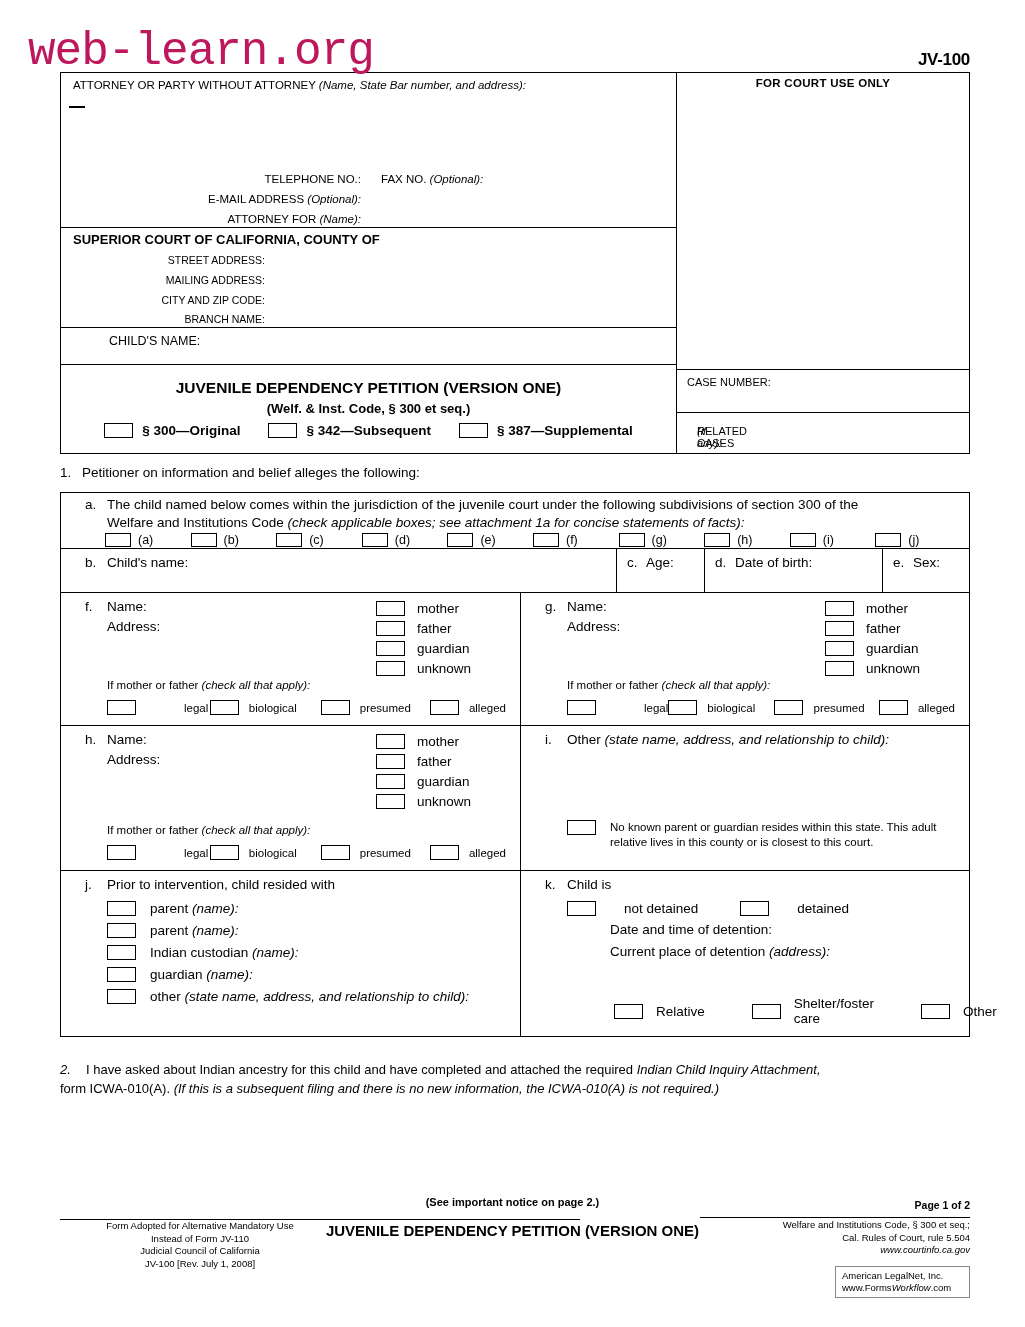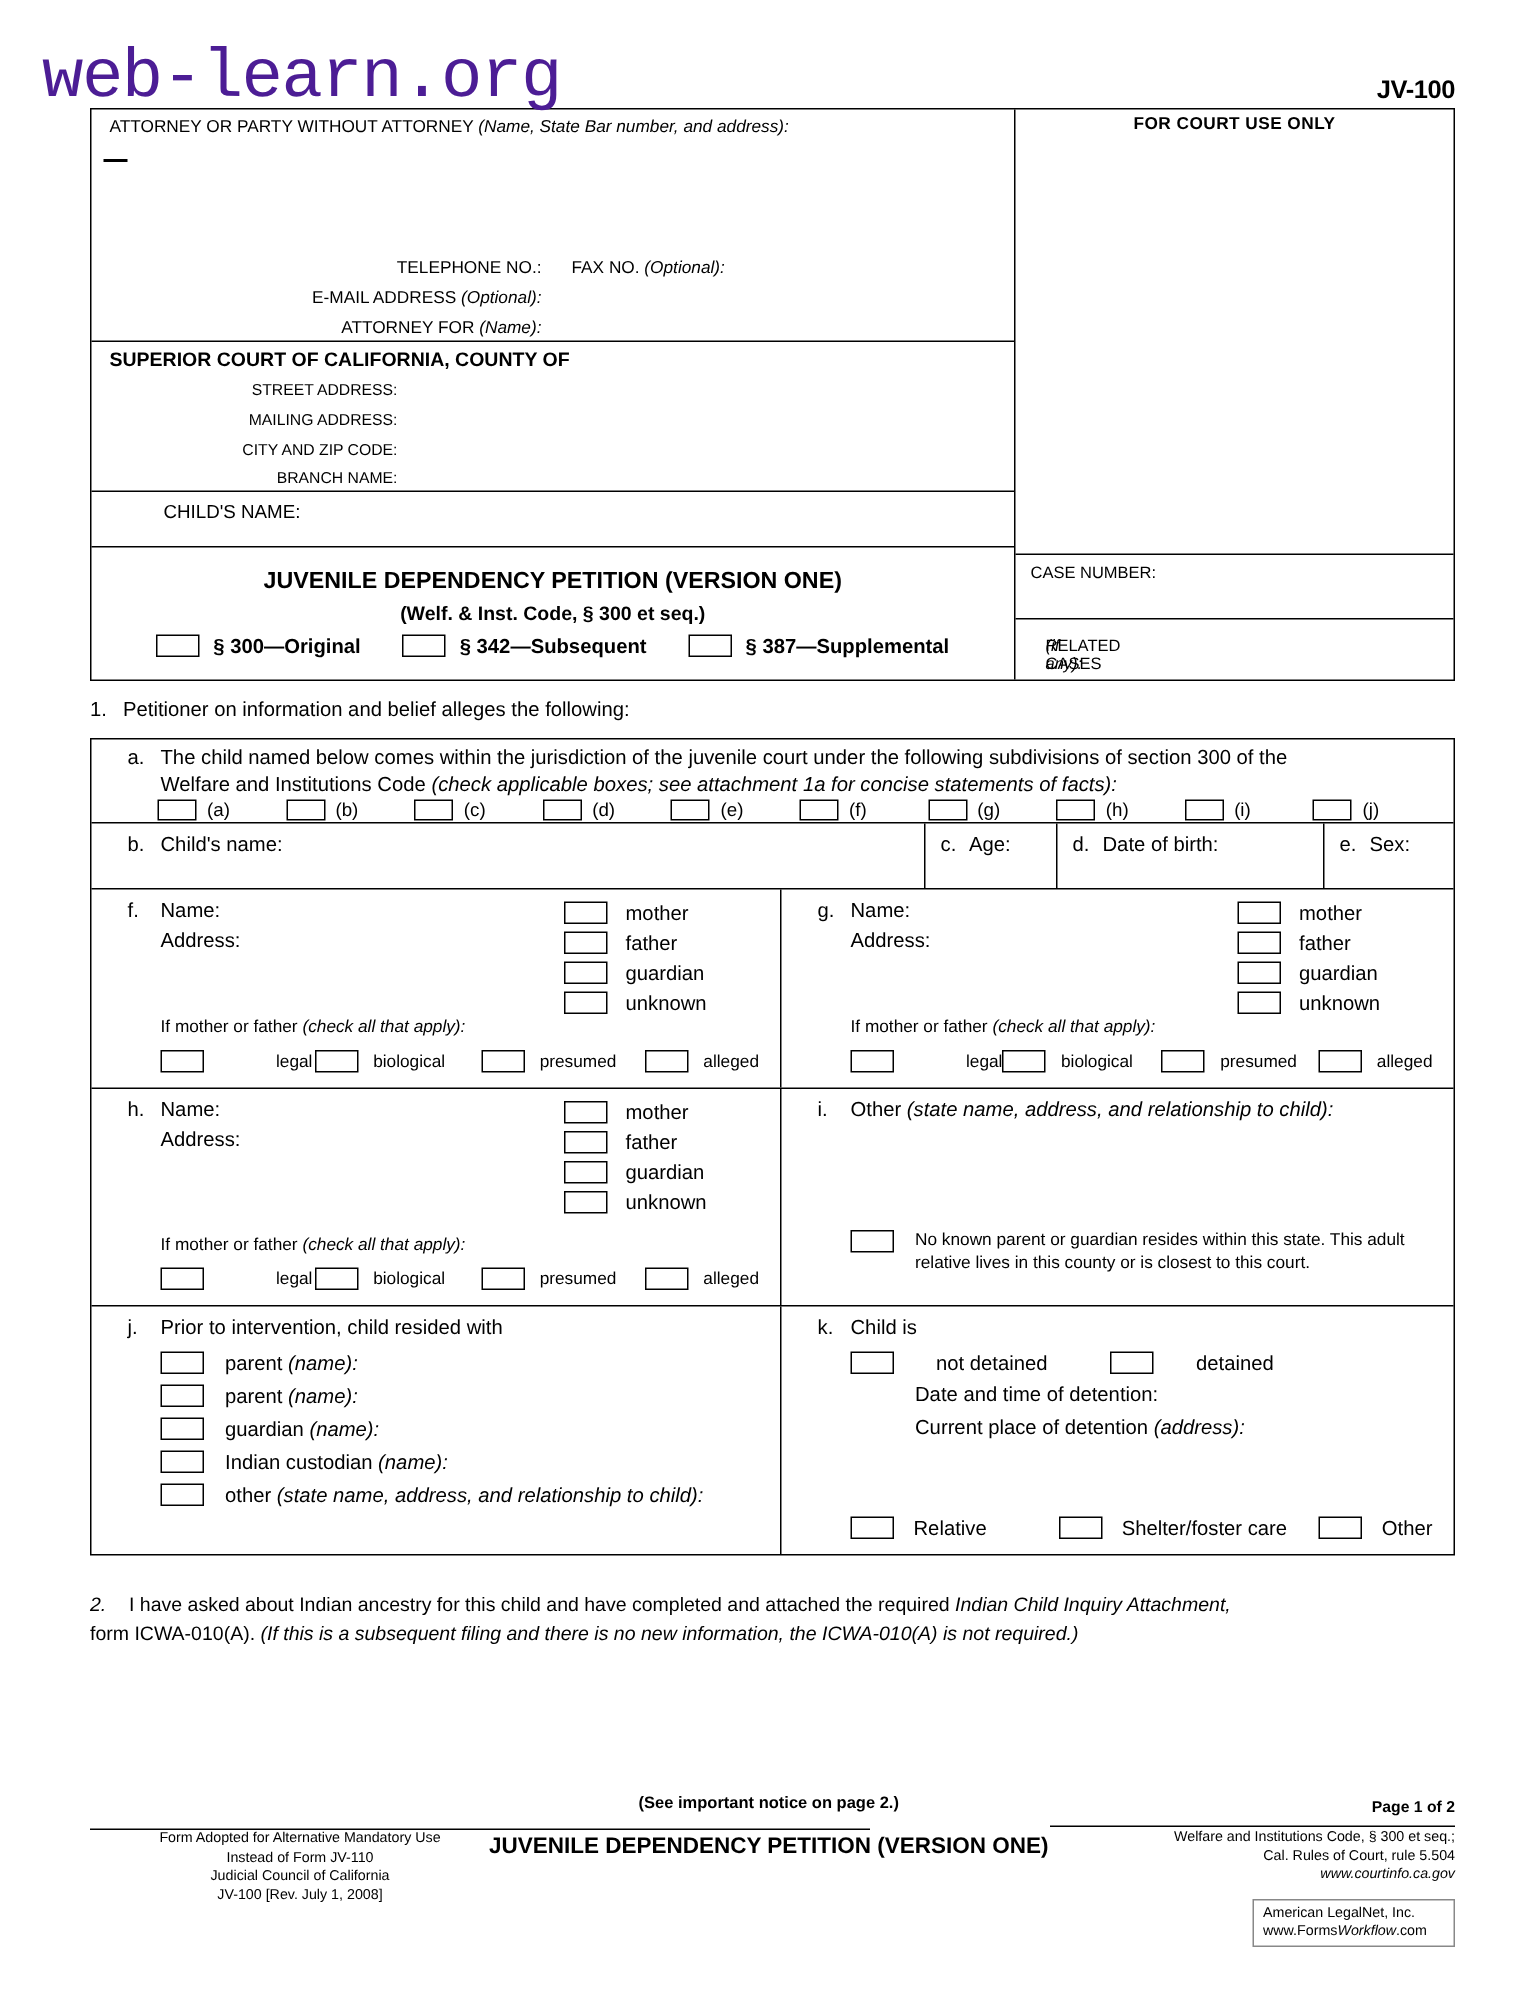--- a/index.html
+++ b/index.html
@@ -20,7 +20,7 @@
     font-family: "Liberation Mono", monospace;
     font-size: 46px;
     letter-spacing: -1px;
-    color:#4c1d95;
+    color:#be185d;
     white-space: nowrap;
     z-index: 50;
     pointer-events:none;

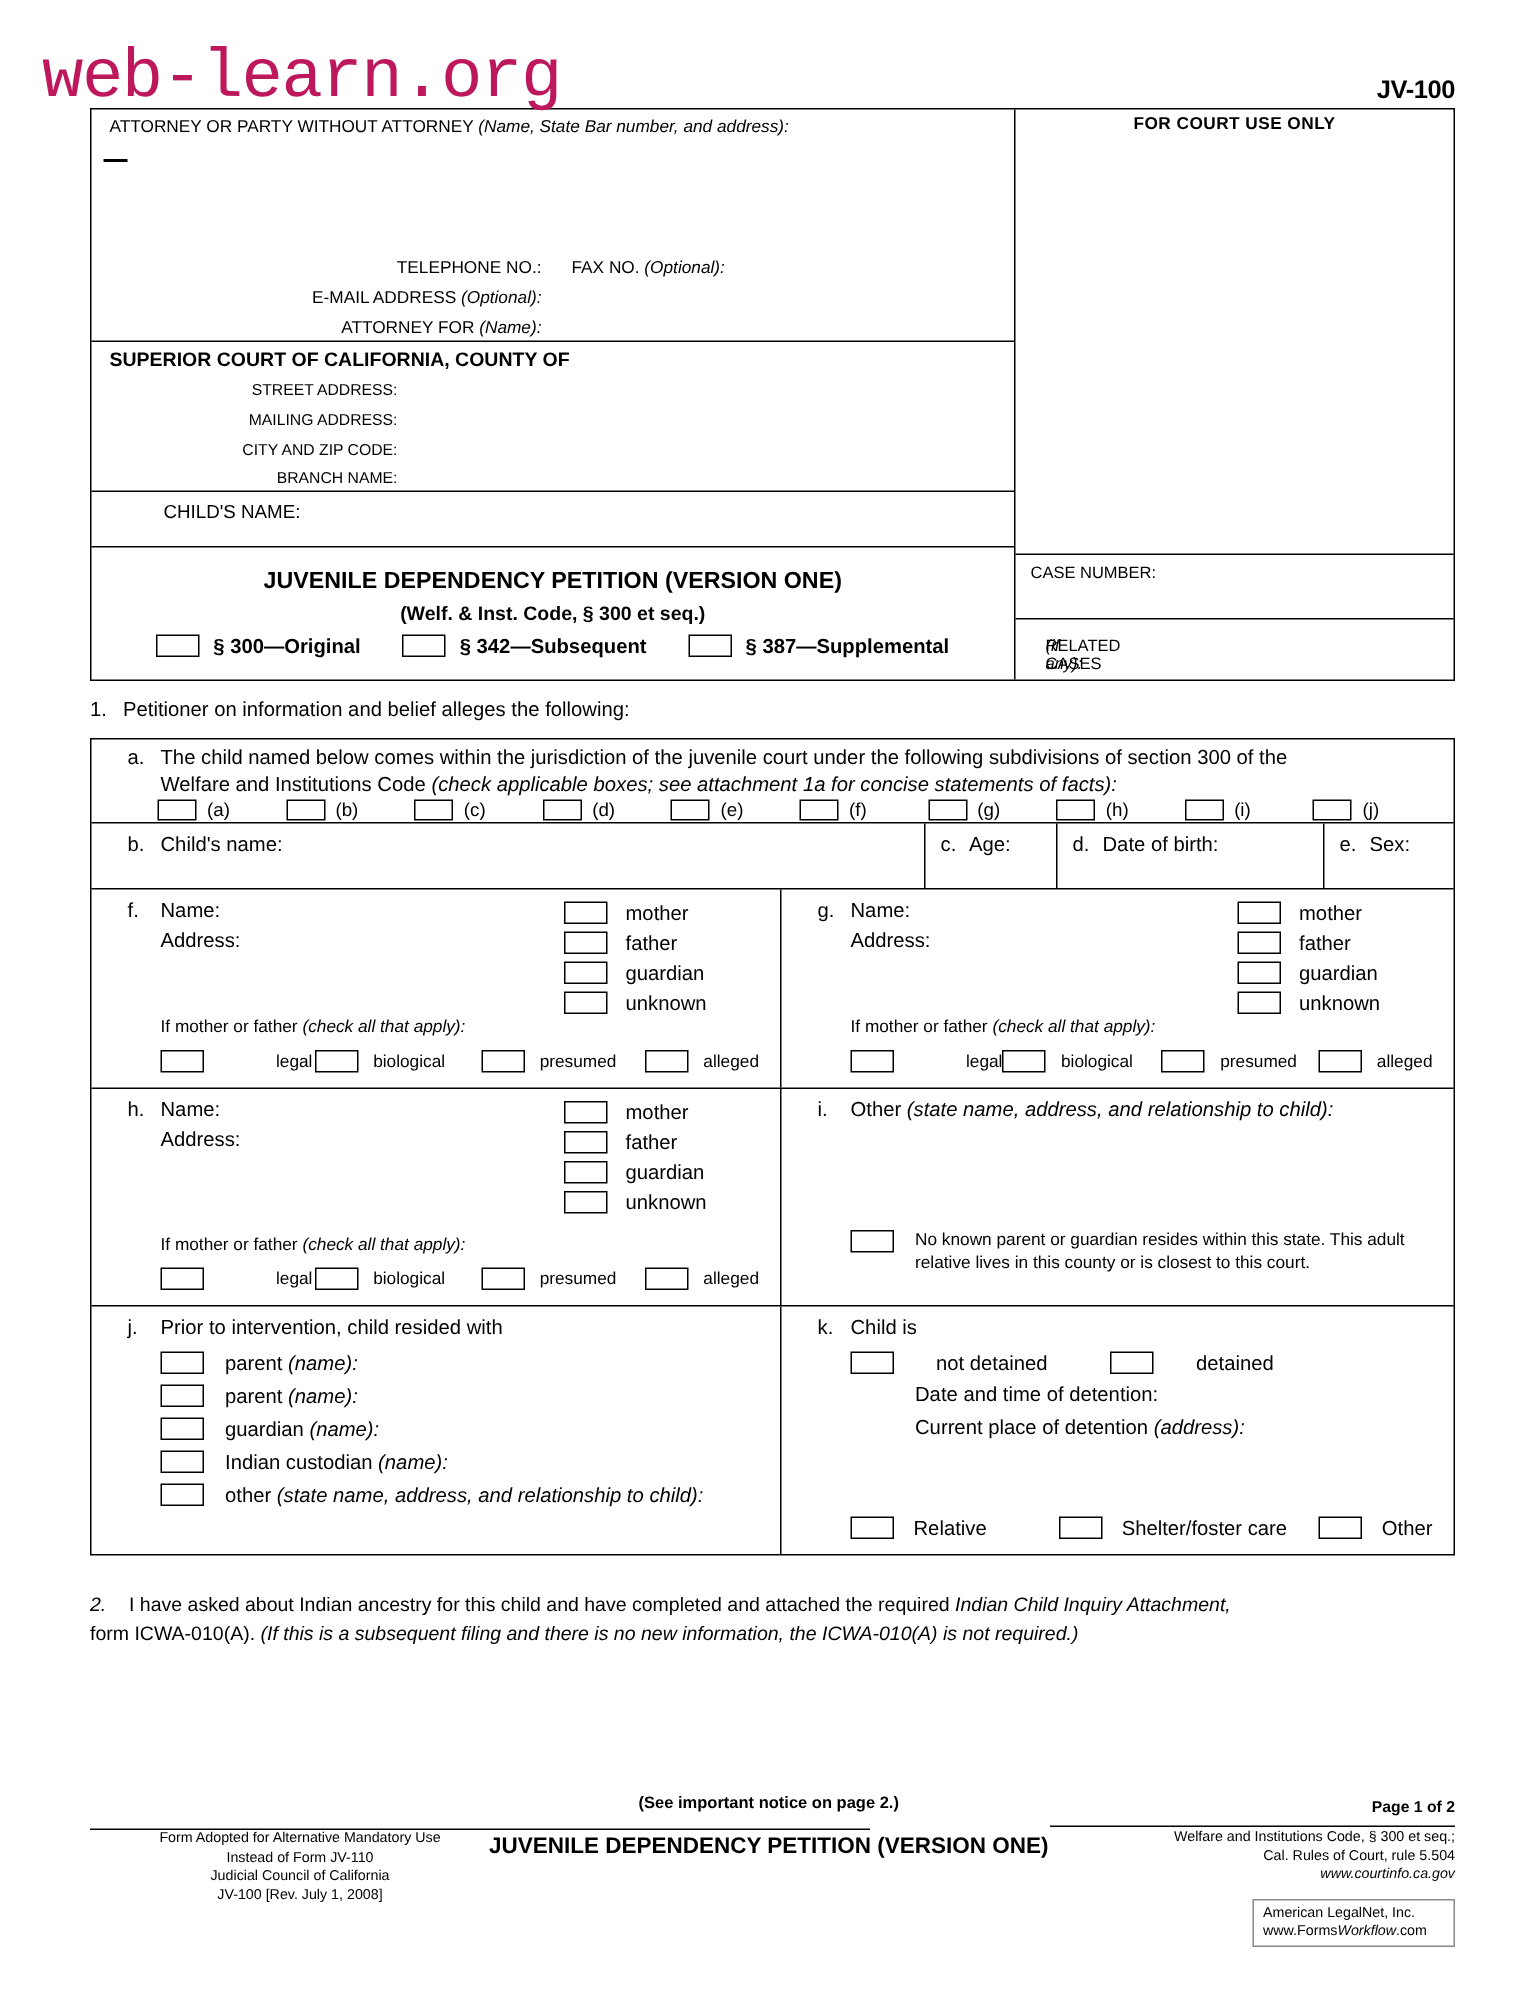--- a/index.html
+++ b/index.html
@@ -456,11 +456,11 @@
             </div>
           <div class="jitem">
               <span class="cb"></span>
+              <span><span>Indian custodian </span><span class="ital">(name):</span></span>
+            </div>
+          <div class="jitem">
+              <span class="cb"></span>
               <span><span>guardian </span><span class="ital">(name):</span></span>
-            </div>
-          <div class="jitem">
-              <span class="cb"></span>
-              <span><span>Indian custodian </span><span class="ital">(name):</span></span>
             </div>
           <div class="jitem">
               <span class="cb"></span>

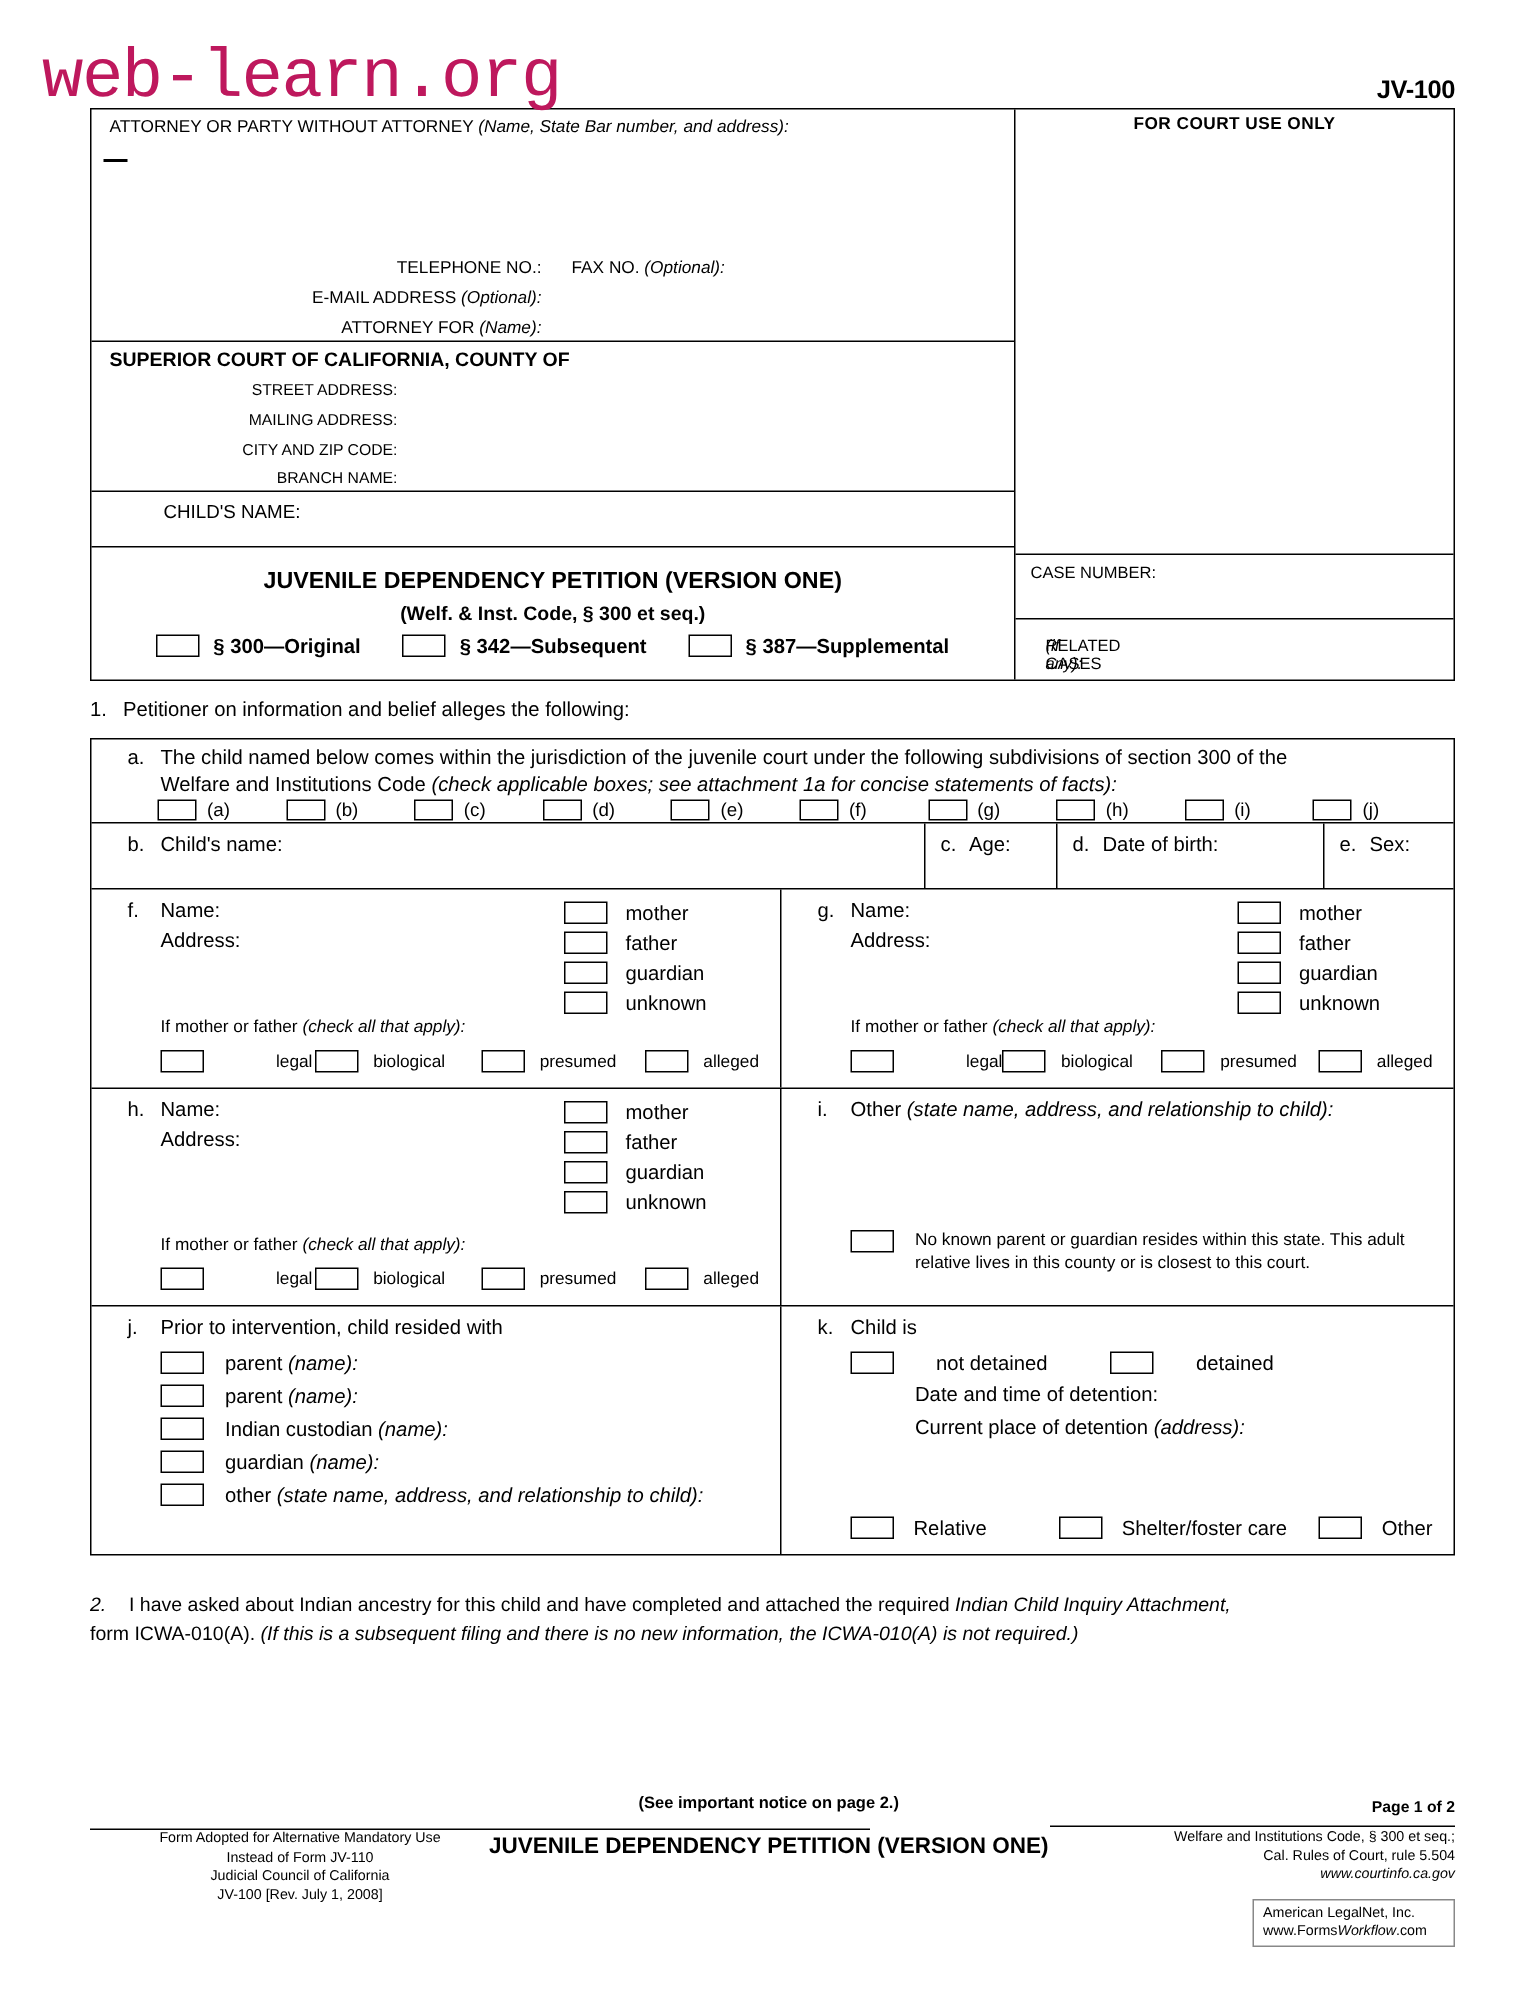--- a/index.html
+++ b/index.html
@@ -133,7 +133,7 @@
   .krow1 { display:flex; align-items:center; gap:28px; font-size:13.5px; height:22px; }
   .kline { font-size:13.5px; height:22px; line-height:22px; margin-left:43px; }
   .kbottom { position:absolute; left:46px; bottom:10px; right:14px; display:flex; align-items:center; font-size:13.5px; }
-  .kb-item { display:flex; align-items:center; gap:13px; }
+  .kb-item { display:flex; align-items:center; gap:13px;margin-left:47px; }
   .kb-item.s1 { width:160px; }
   .kb-item.s2 { width:200px; }
 

